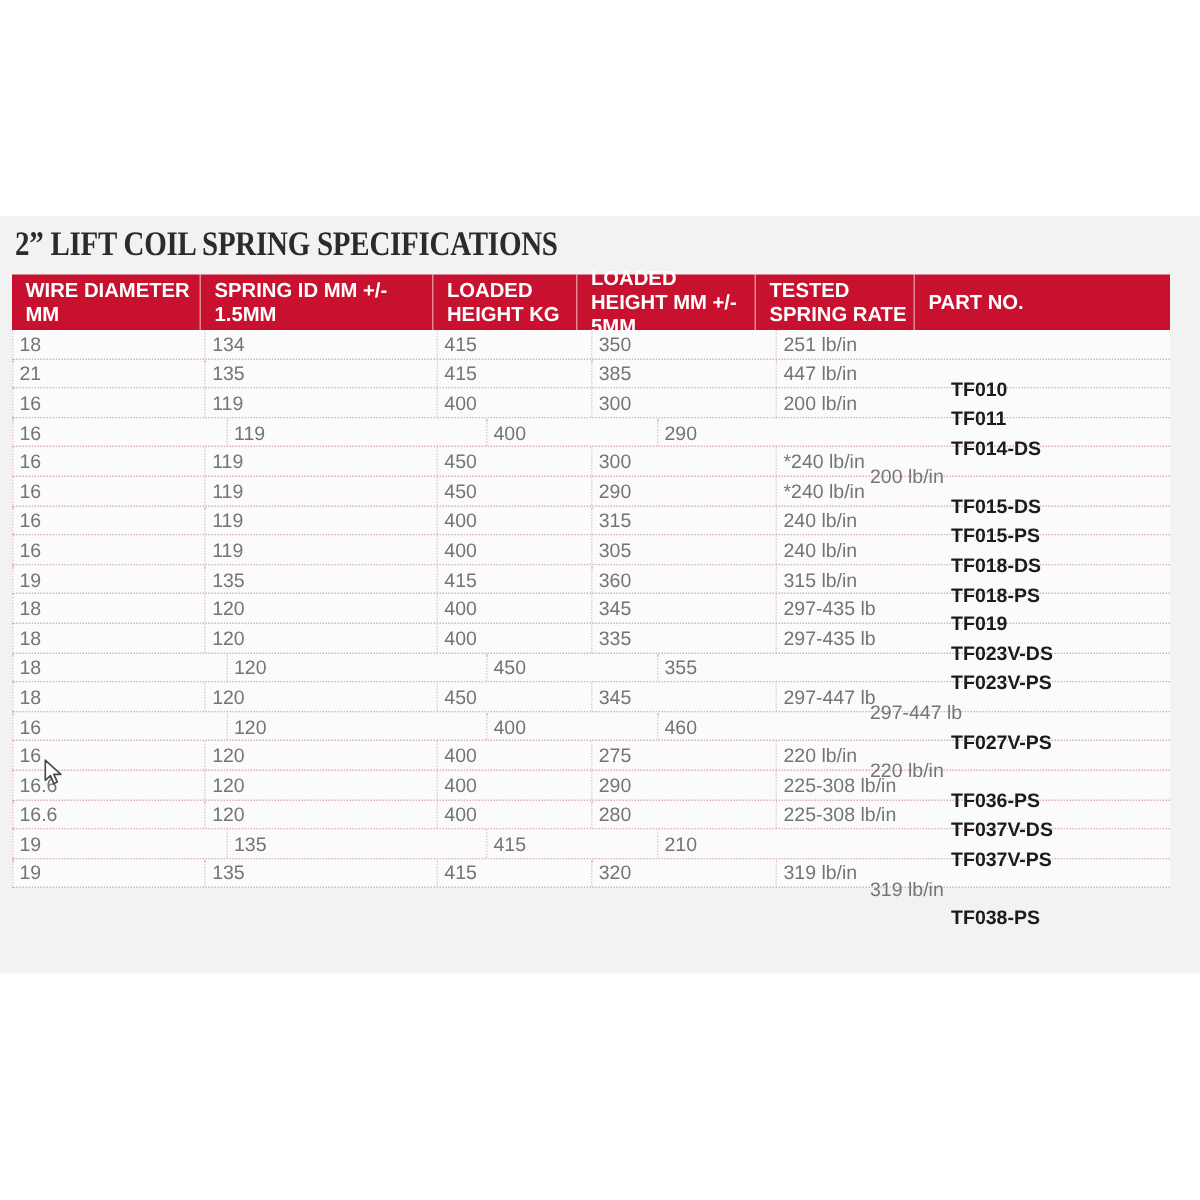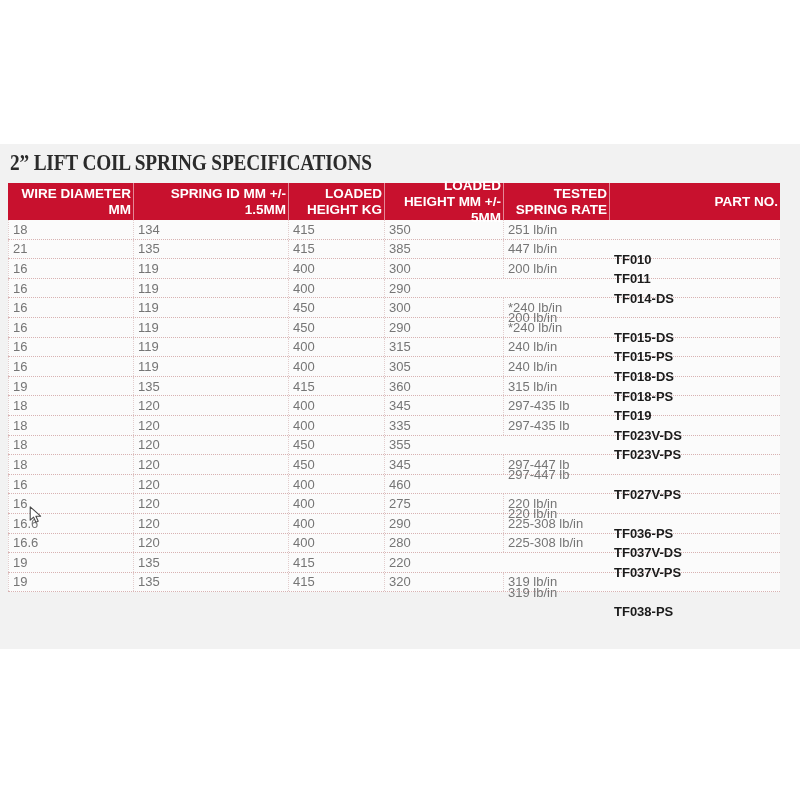--- a/index.html
+++ b/index.html
@@ -22,7 +22,6 @@
   .thead{
     display:flex;height:37px;box-sizing:border-box;
     background:var(--header-bg,#c8112e);
-    text-align:right;
   }
   .hcell{
     box-sizing:border-box;display:flex;flex-direction:column;justify-content:center;

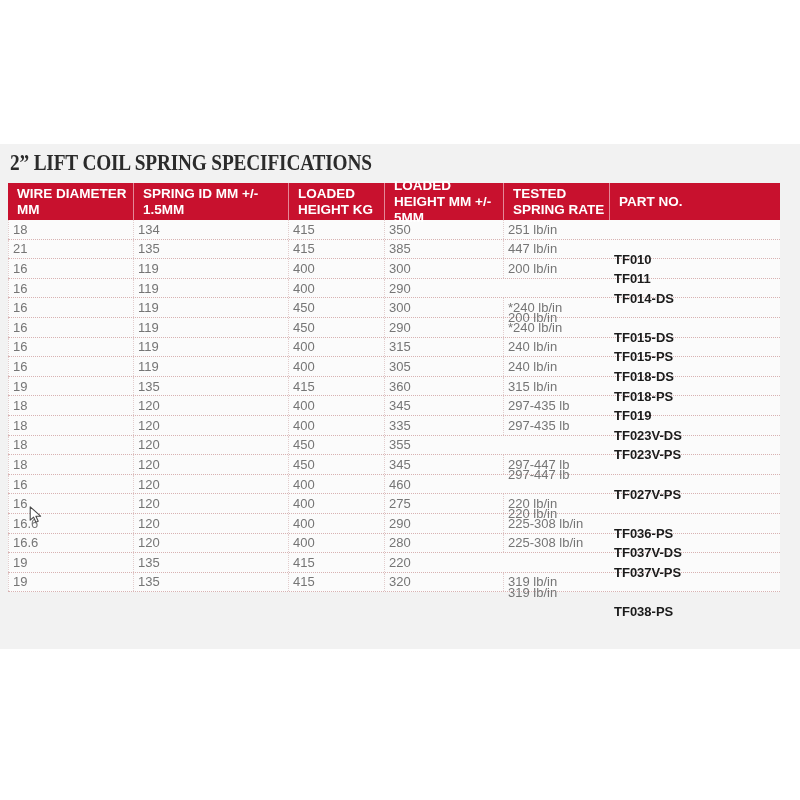--- a/index.html
+++ b/index.html
@@ -34,6 +34,7 @@
     display:flex;height:19.6px;box-sizing:border-box;
     background:var(--row-bg,#fbfbfb);
     border-bottom:1px dotted var(--row-border,#d8b2b2);
+    gap:18px;
   }
   .cell{
     box-sizing:border-box;display:flex;align-items:center;

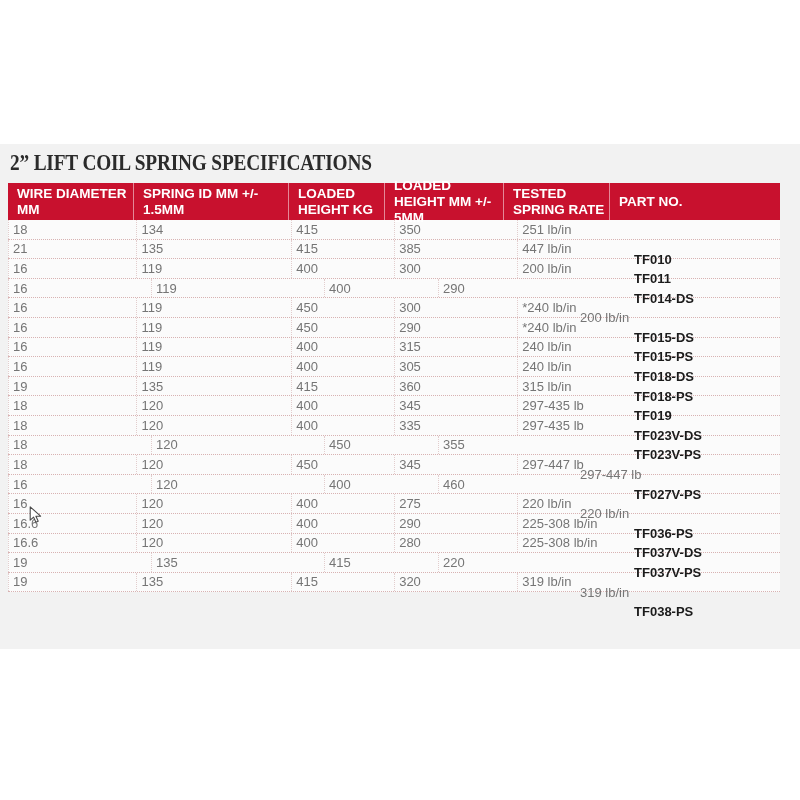--- a/index.html
+++ b/index.html
@@ -200,7 +200,7 @@
         <div class="cell c0">19</div>
         <div class="cell c1">135</div>
         <div class="cell c2">415</div>
-        <div class="cell c3">220</div>
+        <div class="cell c3">210</div>
         <div class="cell c4">319 lb/in</div>
       </div>
       <div class="trow">

